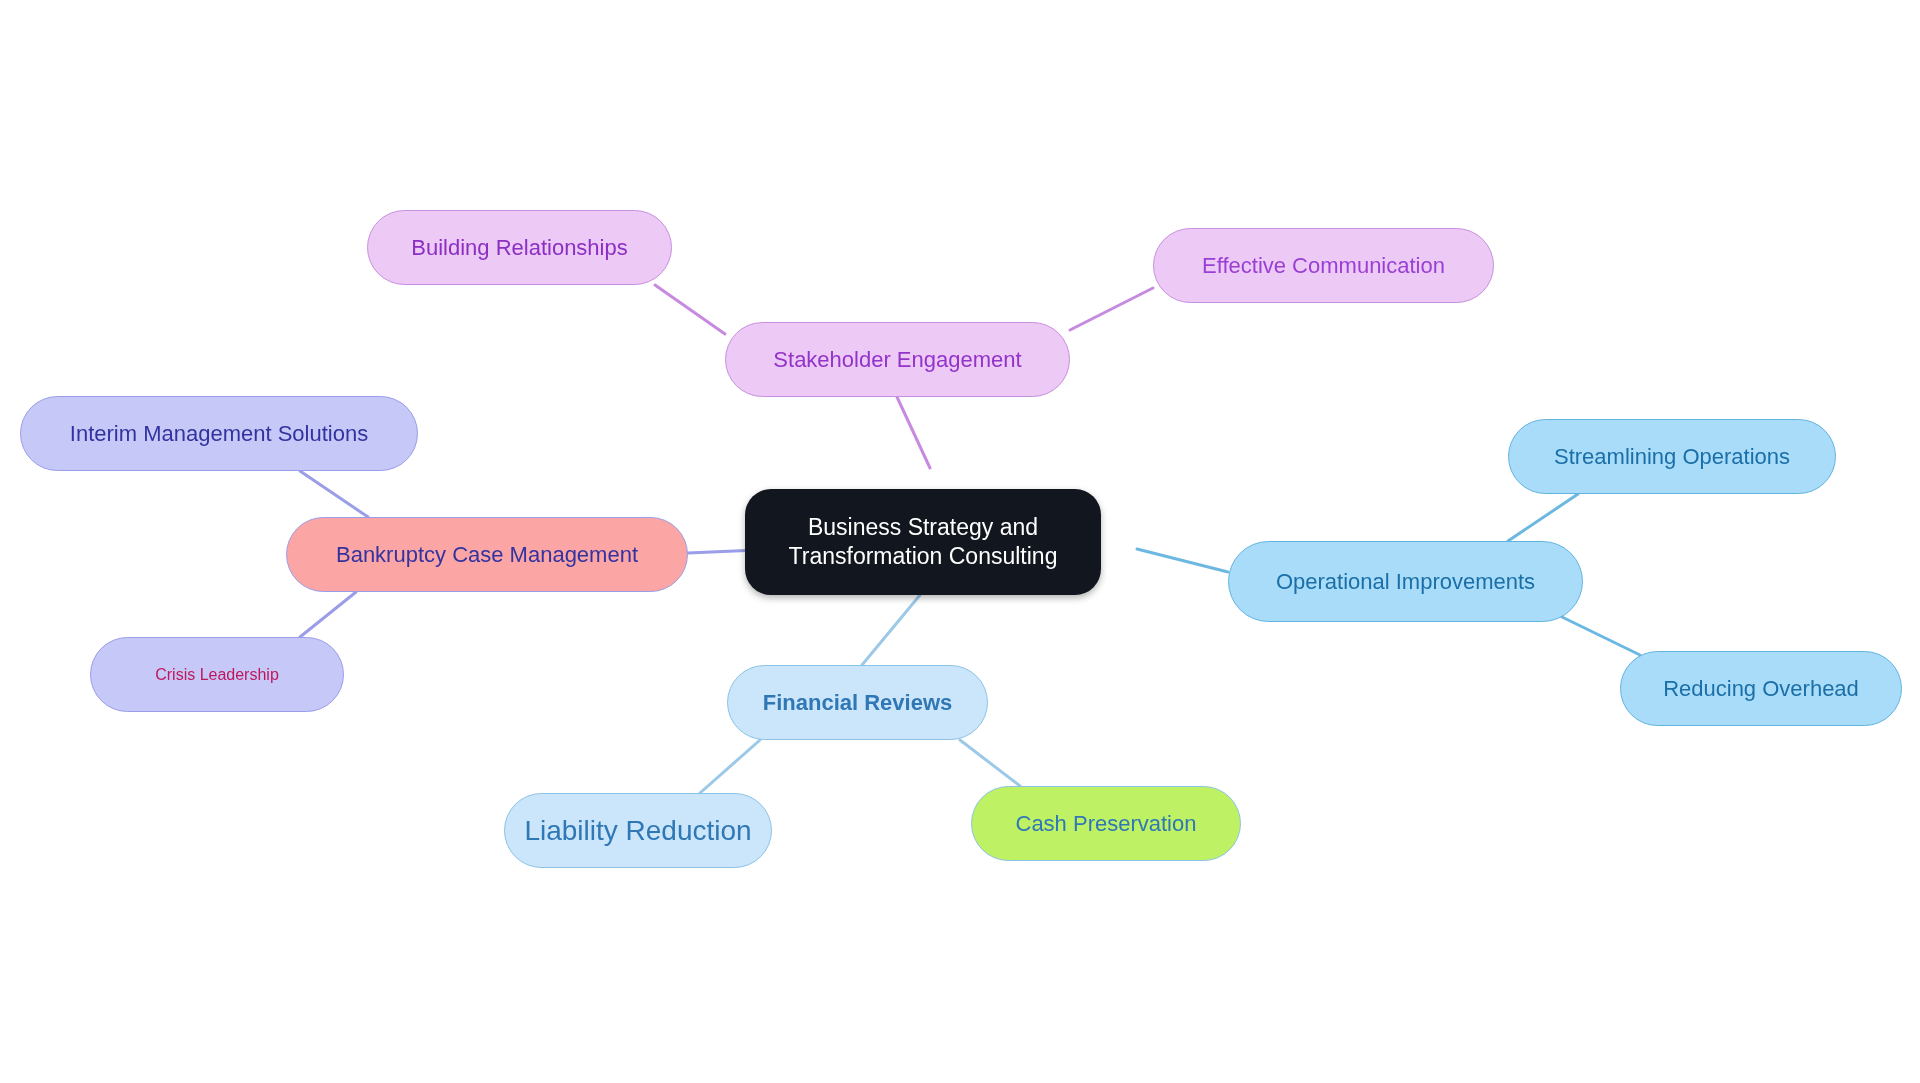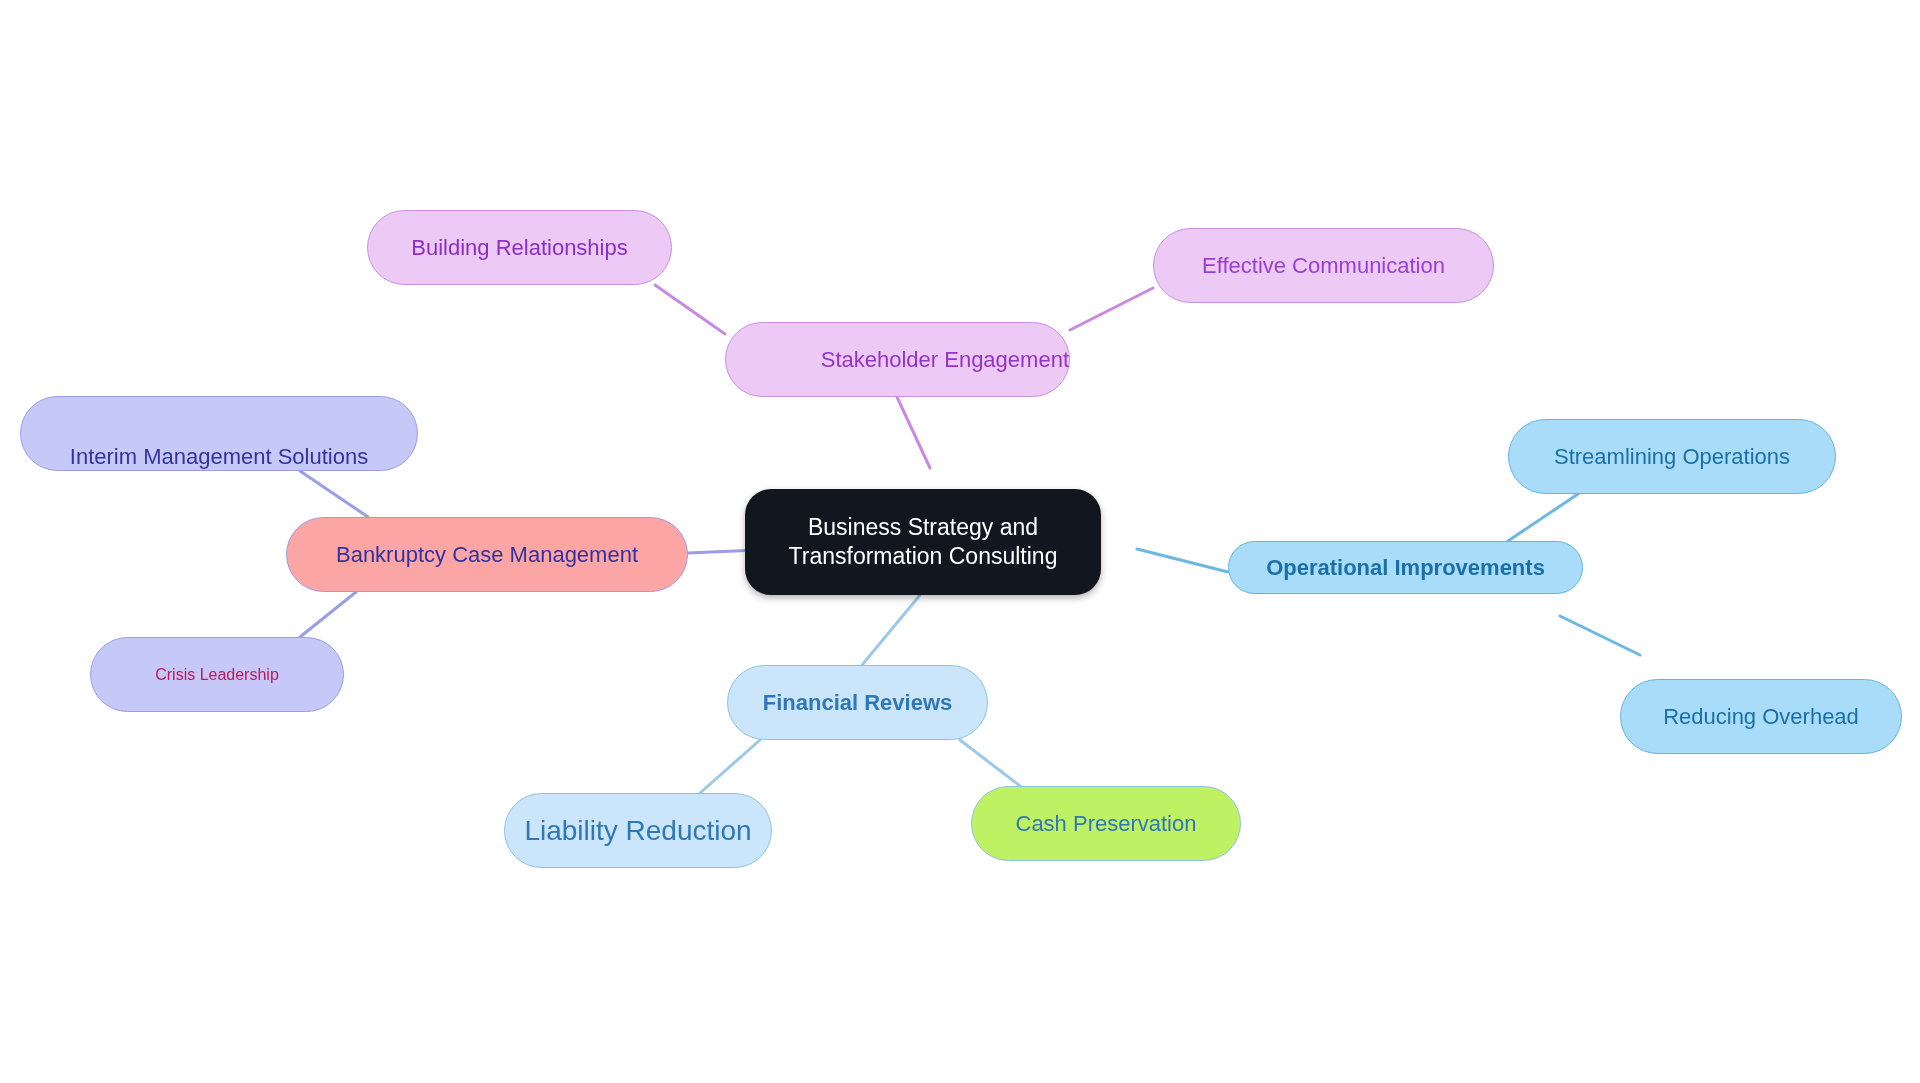--- a/index.html
+++ b/index.html
@@ -80,7 +80,7 @@
       <div class="node" style="left: 1153px; top: 228px; width: 341px; height: 75px; background: rgb(236, 202, 245); color: rgb(154, 63, 212); font-size: 22px; border-color: rgb(201, 143, 224);">
         <span class="node-label">Effective Communication</span>
       </div>
-      <div class="node" style="left: 725px; top: 322px; width: 345px; height: 75px; background: rgb(236, 202, 245); color: rgb(147, 51, 201); font-size: 22px; border-color: rgb(201, 143, 224); justify-content: flex-end;">
+      <div class="node" style="left: 725px; top: 322px; width: 345px; height: 75px; background: rgb(236, 202, 245); color: rgb(147, 51, 201); font-size: 22px; border-color: rgb(201, 143, 224);">
         <span class="node-label">Stakeholder Engagement</span>
       </div>
       <div class="node" style="left: 20px; top: 396px; width: 398px; height: 75px; background: rgb(198, 200, 248); color: rgb(51, 51, 160); font-size: 22px; border-color: rgb(154, 157, 232); align-items: flex-end;">

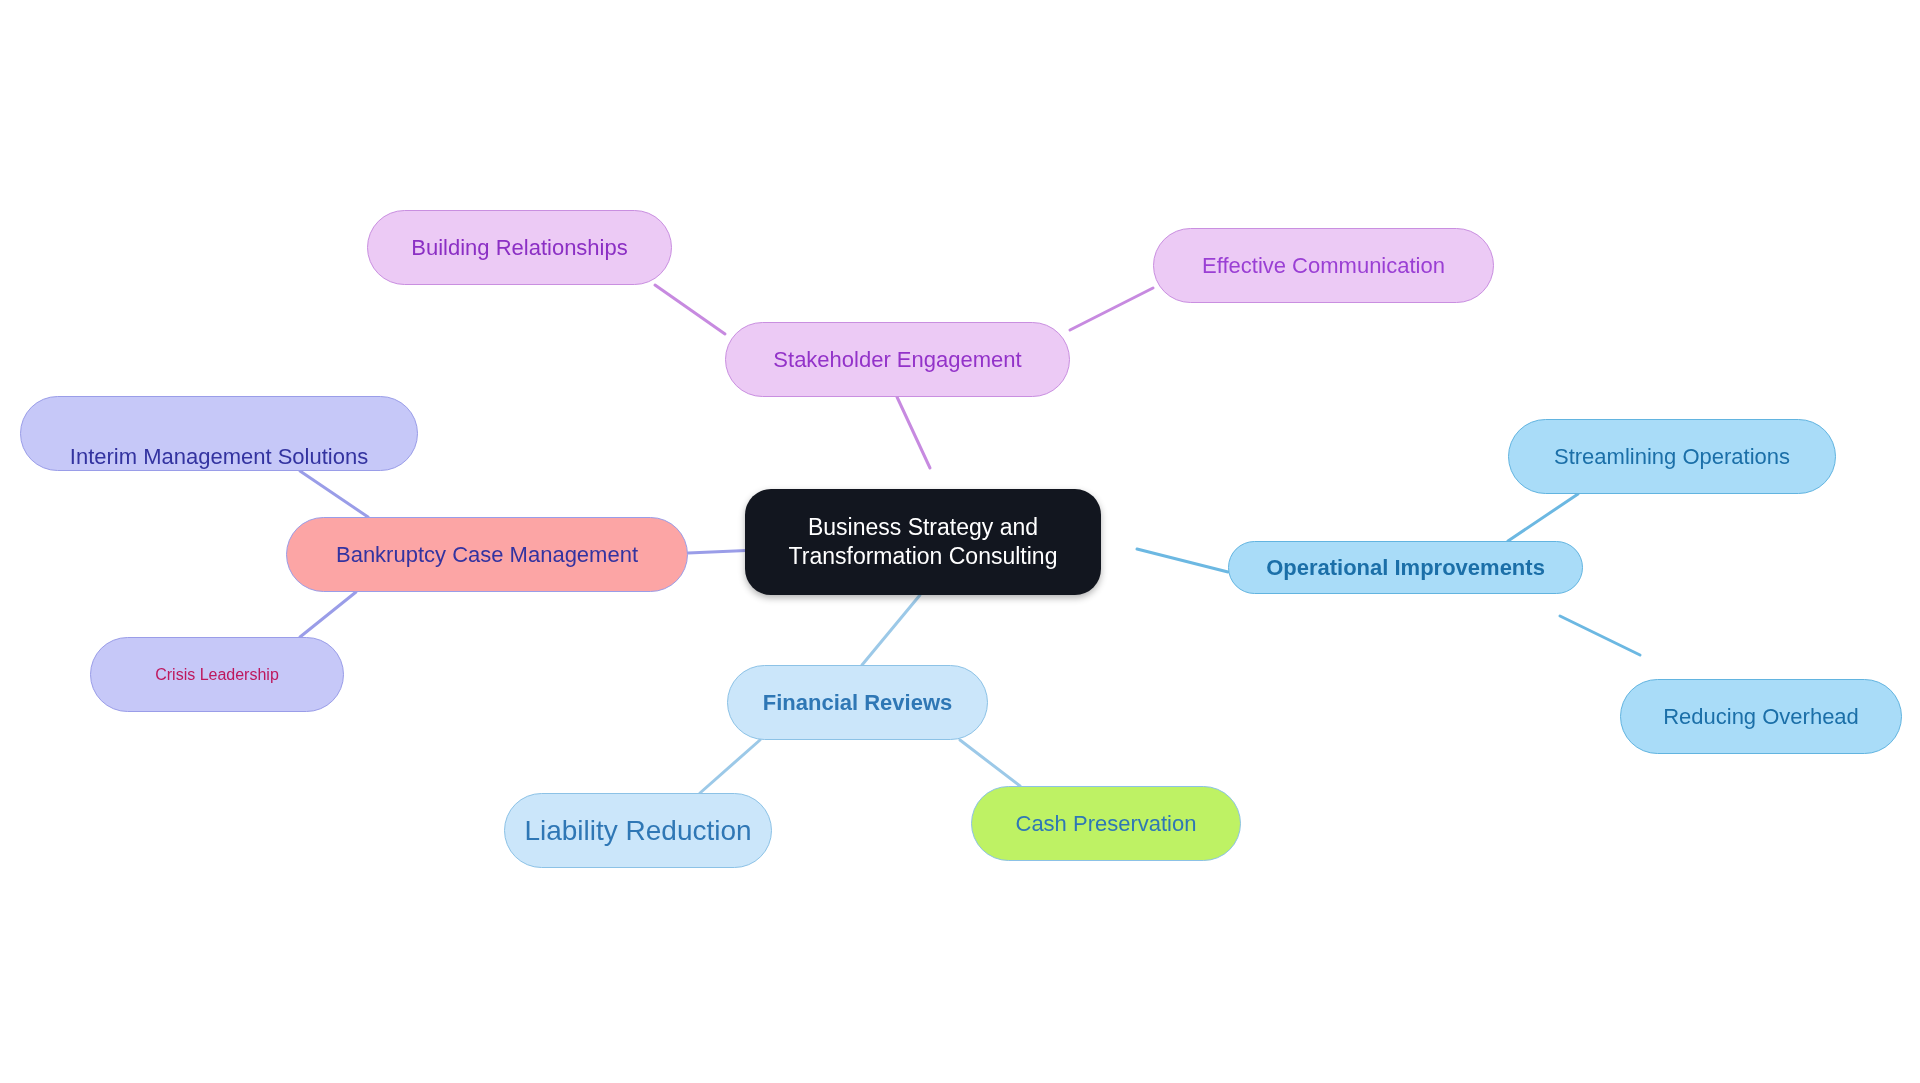--- a/index.html
+++ b/index.html
@@ -83,7 +83,7 @@
       <div class="node" style="left: 725px; top: 322px; width: 345px; height: 75px; background: rgb(236, 202, 245); color: rgb(147, 51, 201); font-size: 22px; border-color: rgb(201, 143, 224);">
         <span class="node-label">Stakeholder Engagement</span>
       </div>
-      <div class="node" style="left: 20px; top: 396px; width: 398px; height: 75px; background: rgb(198, 200, 248); color: rgb(51, 51, 160); font-size: 22px; border-color: rgb(154, 157, 232); align-items: flex-end;">
+      <div class="node" style="left: 20px; top: 396px; width: 398px; height: 75px; background: rgb(198, 200, 248); color: rgb(51, 51, 160); font-size: 22px; border-color: rgb(154, 157, 232);">
         <span class="node-label">Interim Management Solutions</span>
       </div>
       <div class="node" style="left: 90px; top: 637px; width: 254px; height: 75px; background: rgb(198, 200, 248); color: #be185d; font-size: 16px; border-color: rgb(154, 157, 232);">

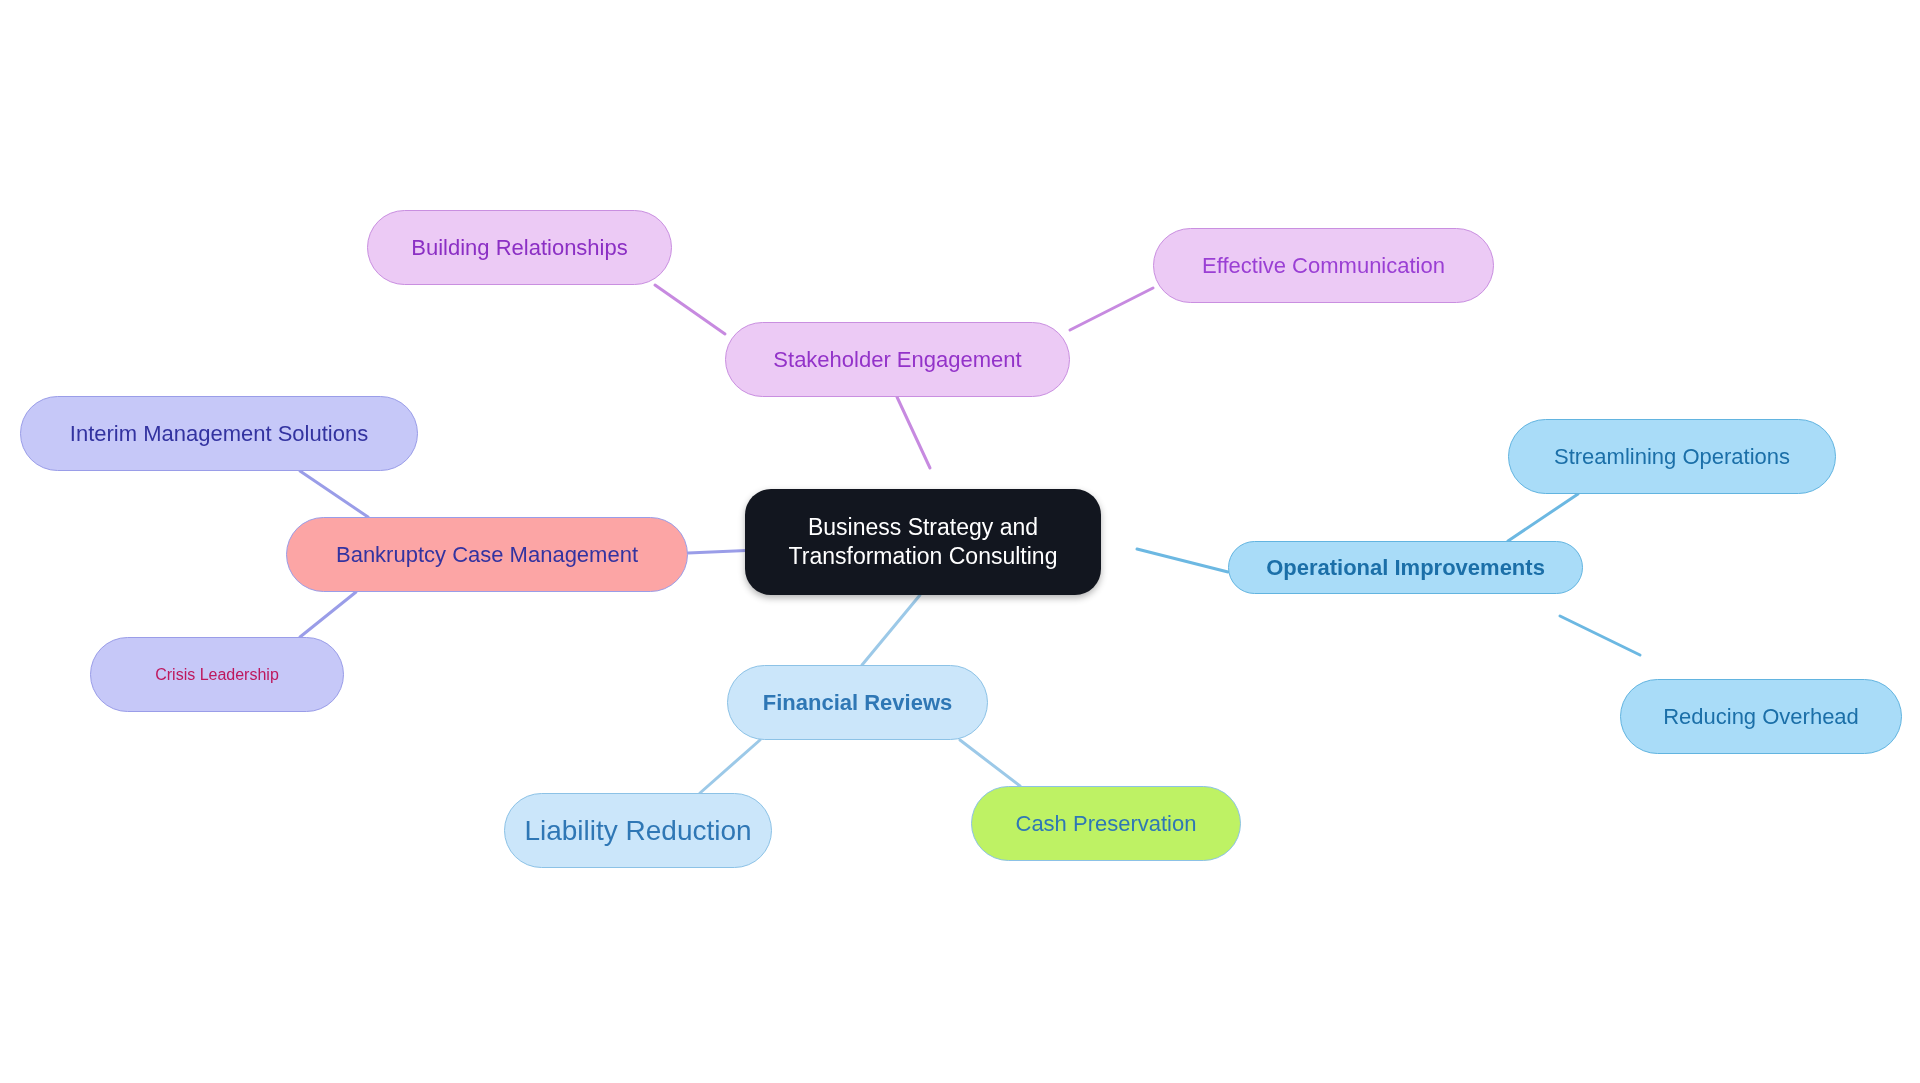--- a/index.html
+++ b/index.html
@@ -98,7 +98,7 @@
       <div class="node" style="left: 1620px; top: 651px; width: 282px; height: 75px; background: rgb(169, 220, 248); color: rgb(27, 111, 168); font-size: 22px; border-color: rgb(98, 180, 224); margin-top: 28px;">
         <span class="node-label">Reducing Overhead</span>
       </div>
-      <div class="node" style="left: 1228px; top: 541px; width: 355px; height: 53px; background: rgb(169, 220, 248); color: rgb(27, 111, 168); font-size: 22px; border-color: rgb(98, 180, 224); font-weight: bold;">
+      <div class="node" style="left: 1228px; top: 541px; width: 355px; height: 81px; background: rgb(169, 220, 248); color: rgb(27, 111, 168); font-size: 22px; border-color: rgb(98, 180, 224);">
         <span class="node-label">Operational Improvements</span>
       </div>
       <div class="node" style="left: 504px; top: 793px; width: 268px; height: 75px; background: rgb(203, 230, 250); color: rgb(47, 119, 181); font-size: 28px; border-color: rgb(140, 194, 230);">

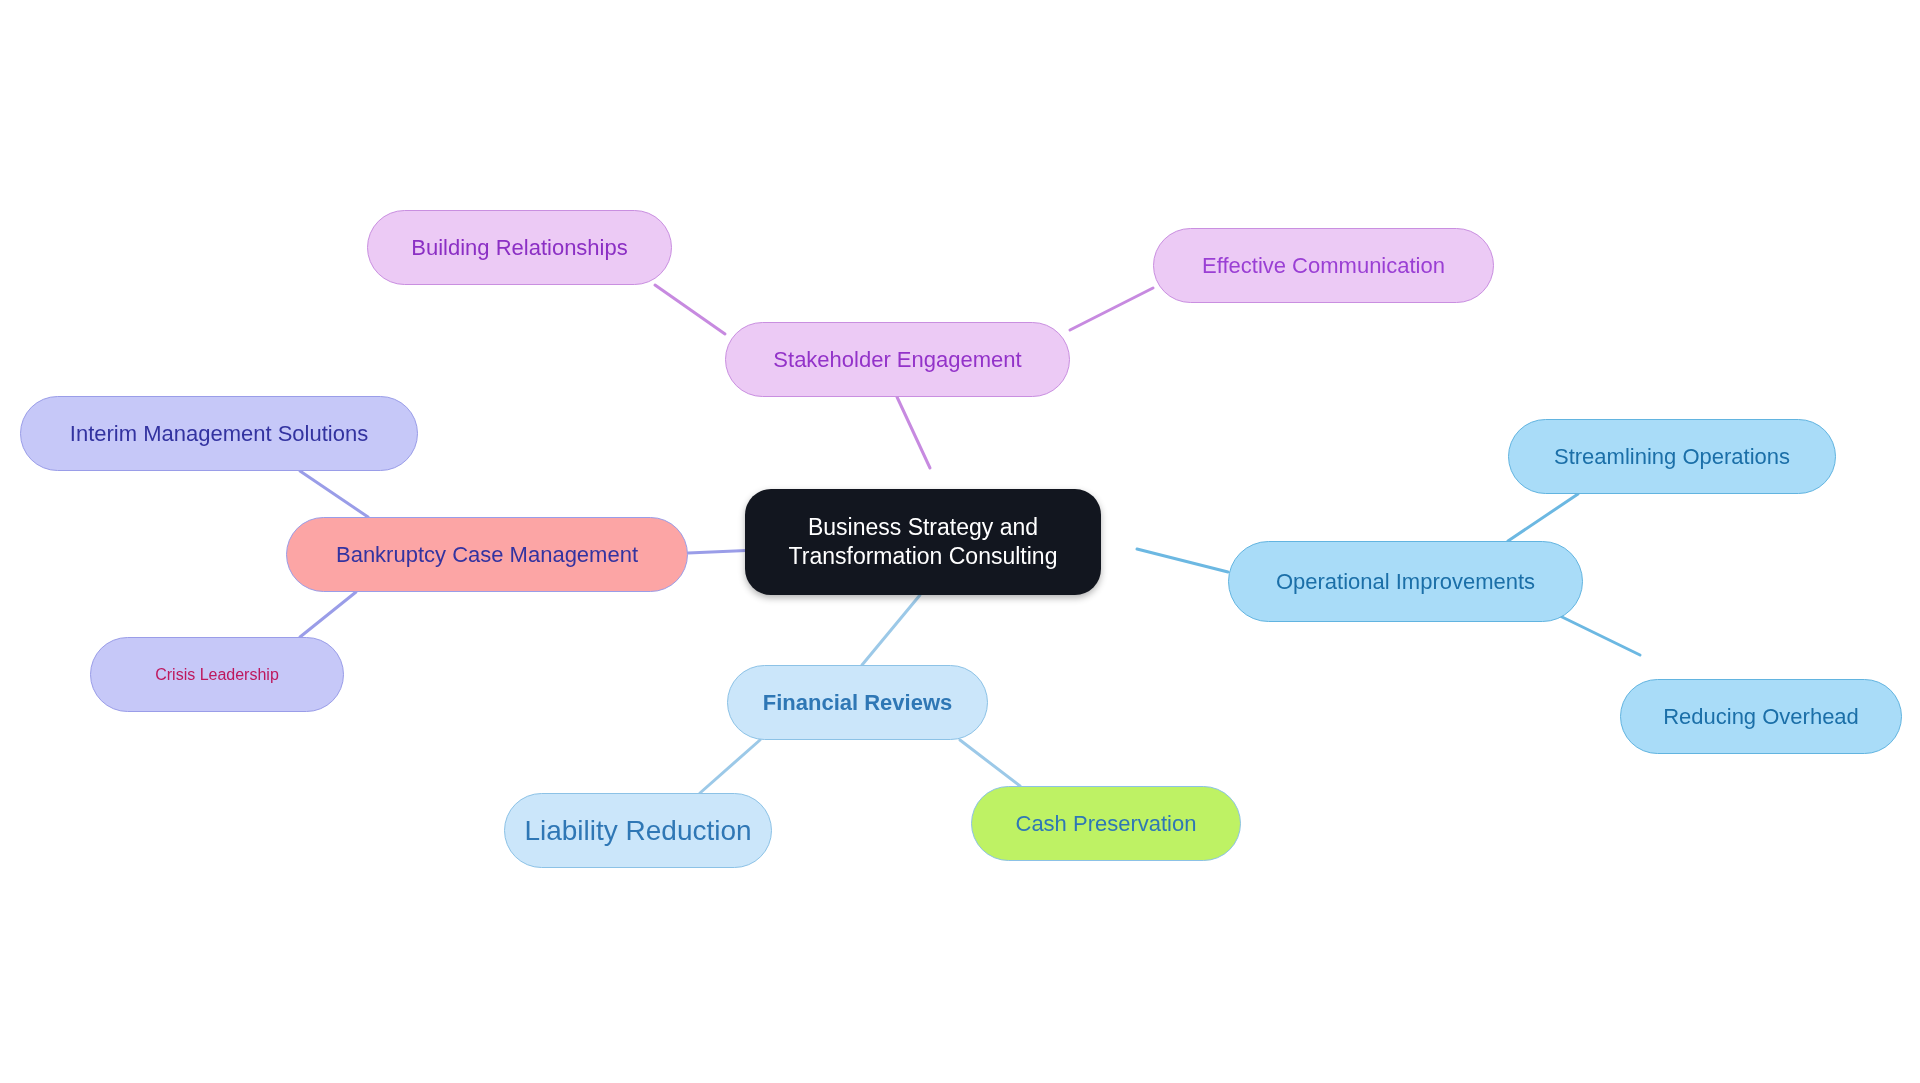--- a/index.html
+++ b/index.html
@@ -95,7 +95,7 @@
       <div class="node" style="left: 1508px; top: 419px; width: 328px; height: 75px; background: rgb(169, 220, 248); color: rgb(27, 111, 168); font-size: 22px; border-color: rgb(98, 180, 224);">
         <span class="node-label">Streamlining Operations</span>
       </div>
-      <div class="node" style="left: 1620px; top: 651px; width: 282px; height: 75px; background: rgb(169, 220, 248); color: rgb(27, 111, 168); font-size: 22px; border-color: rgb(98, 180, 224); margin-top: 28px;">
+      <div class="node" style="left: 1620px; top: 651px; width: 282px; height: 75px; background: rgb(169, 220, 248); color: rgb(27, 111, 168); font-size: 22px; border-color: rgb(98, 180, 224);">
         <span class="node-label">Reducing Overhead</span>
       </div>
       <div class="node" style="left: 1228px; top: 541px; width: 355px; height: 81px; background: rgb(169, 220, 248); color: rgb(27, 111, 168); font-size: 22px; border-color: rgb(98, 180, 224);">

